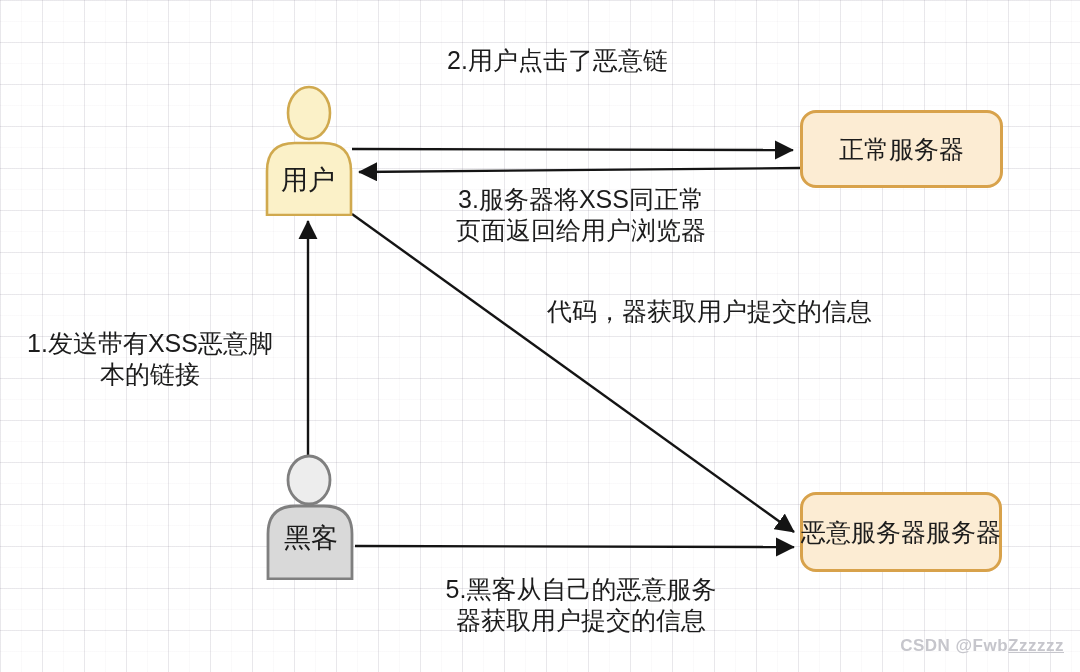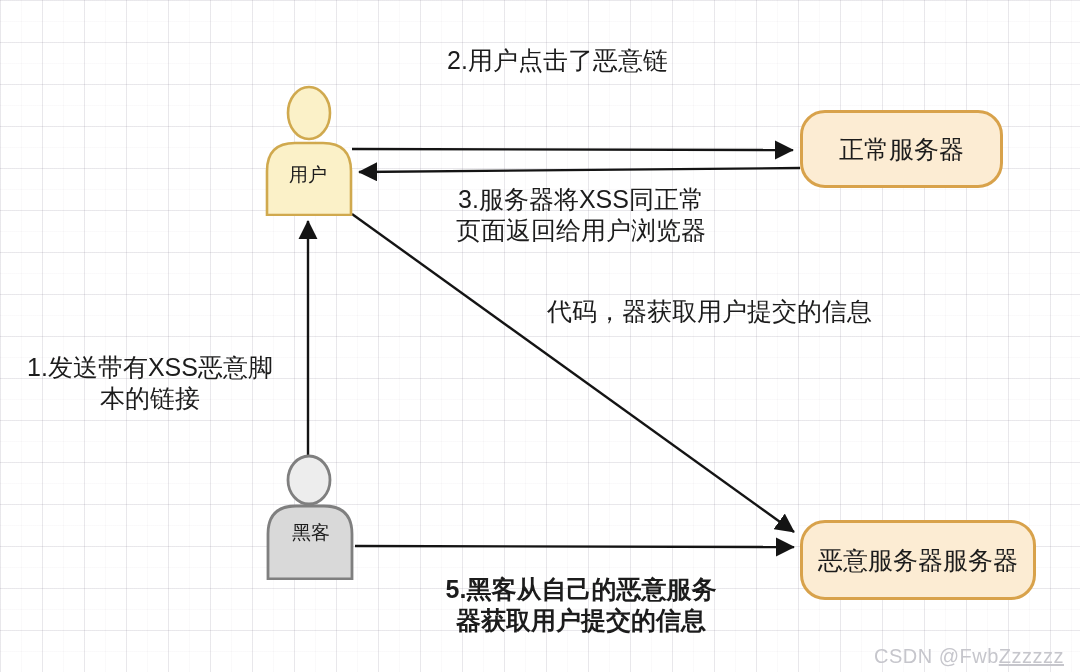--- a/index.html
+++ b/index.html
@@ -41,7 +41,7 @@
     box-sizing: border-box;
     background: #fcecd3;
     border: 3px solid #d8a24b;
-    border-radius: 25px;
+    border-radius: 16px;
     display: flex;
     align-items: center;
     justify-content: center;

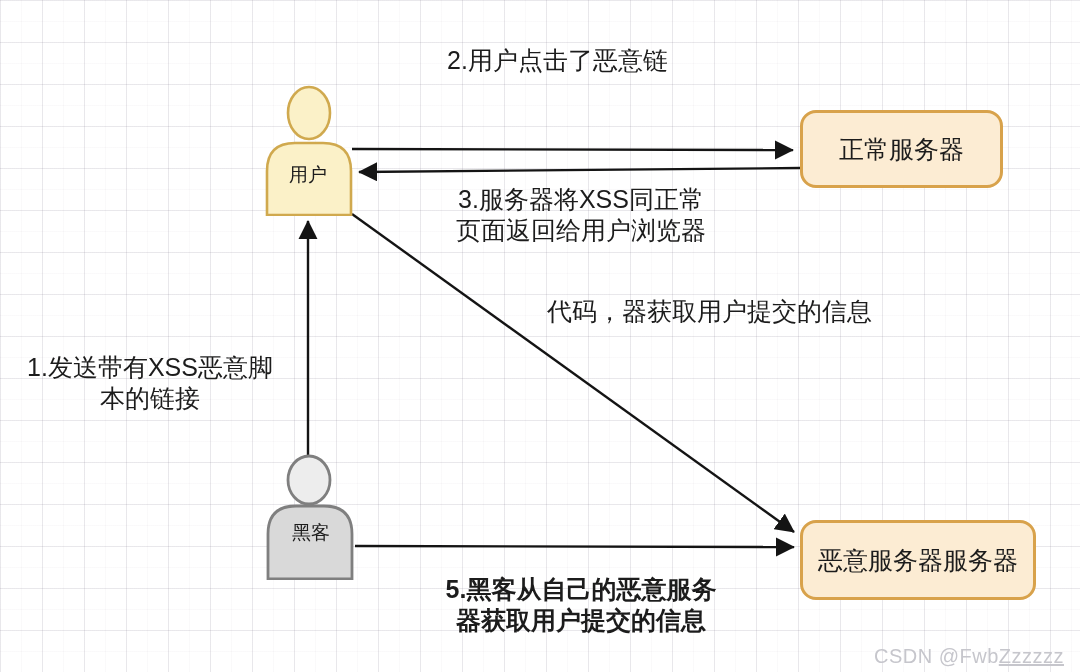--- a/index.html
+++ b/index.html
@@ -57,7 +57,7 @@
   }
   .person .person-label {
     position: absolute;
-    font-size: 19px;
+    font-size: 27px;
     color: #1c1c1c;
     transform: translateX(-50%);
     white-space: nowrap;

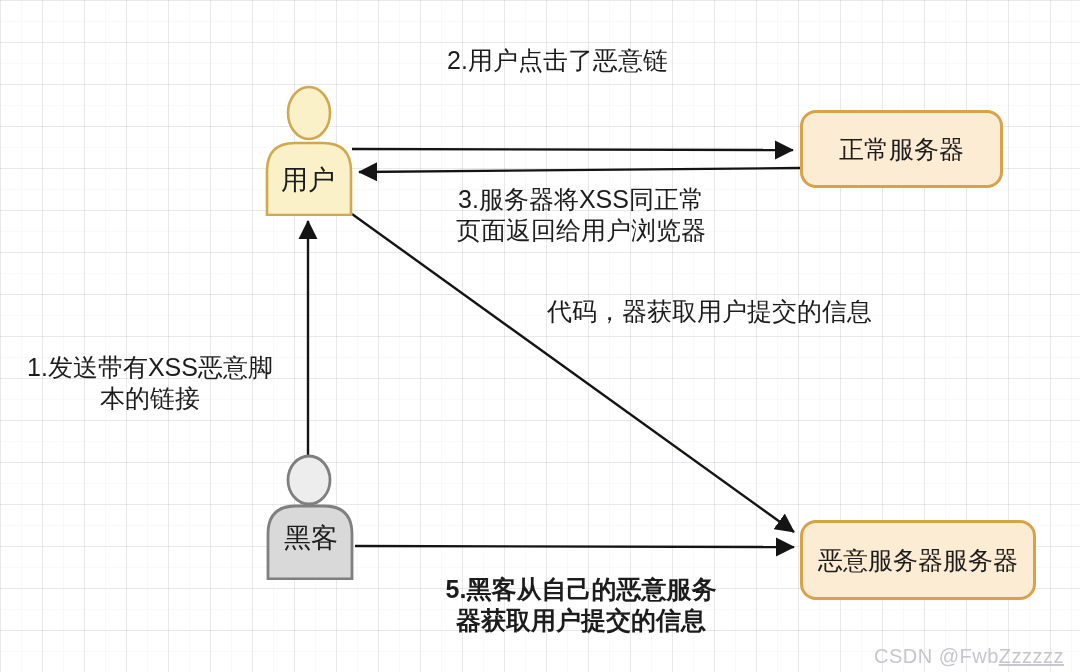--- a/index.html
+++ b/index.html
@@ -116,7 +116,7 @@
     <span>恶意服务器服务器</span>
   </div>
 
-  <div class="step-label" style="left:10px; top:352px; width:280px;">
+  <div class="step-label" style="left:10px; top:328px; width:280px;">
     <div>1.发送带有XSS恶意脚</div>
     <div>本的链接</div>
   </div>

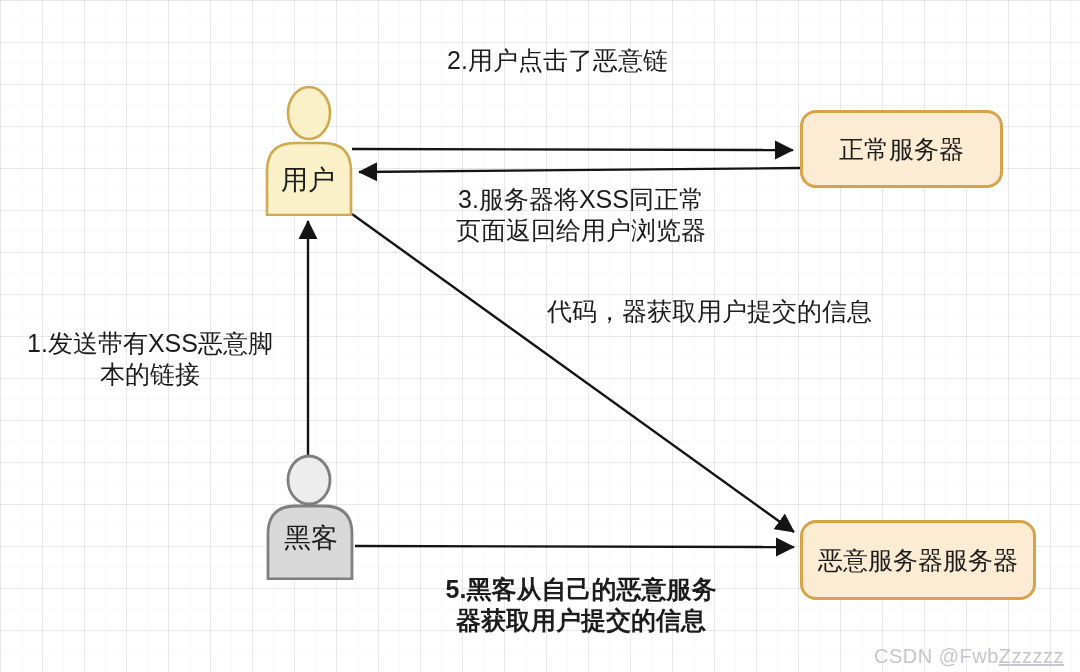--- a/index.html
+++ b/index.html
@@ -112,7 +112,7 @@
     <span>正常服务器</span>
   </div>
 
-  <div class="server-box" style="left:800px; top:520px; width:236px; height:80px;">
+  <div class="server-box" style="left:800px; top:492px; width:202px; height:80px;">
     <span>恶意服务器服务器</span>
   </div>
 

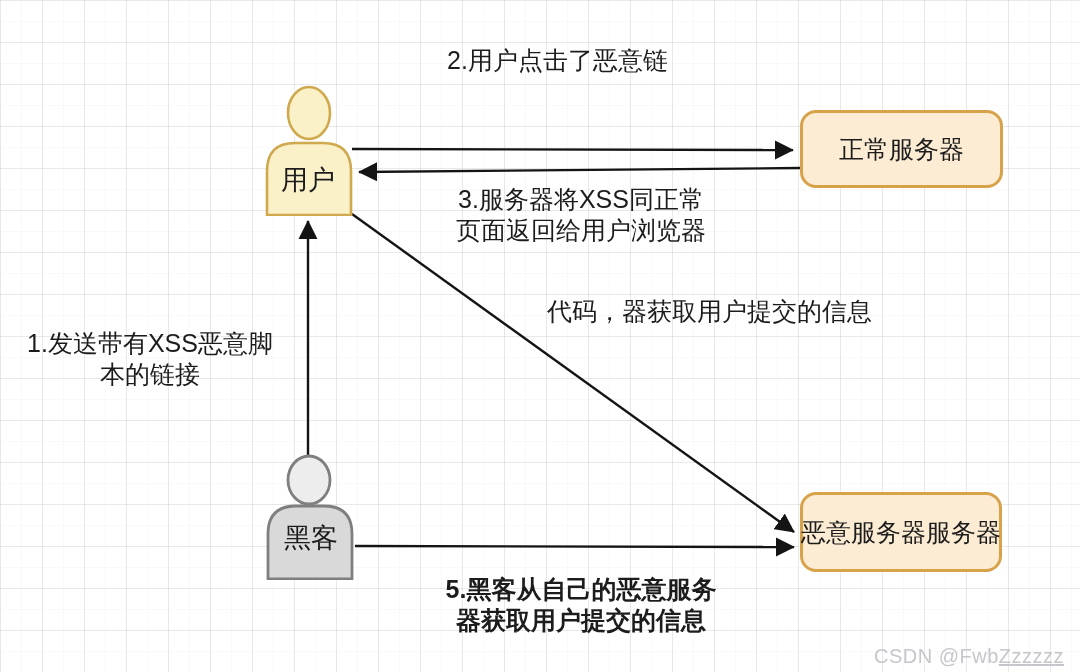--- a/index.html
+++ b/index.html
@@ -134,7 +134,7 @@
     <div>代码，器获取用户提交的信息</div>
   </div>
 
-  <div class="step-label" style="left:425px; top:574px; width:312px;font-weight:bold;">
+  <div class="step-label" style="left:425px; top:574px; width:312px;">
     <div>5.黑客从自己的恶意服务</div>
     <div>器获取用户提交的信息</div>
   </div>

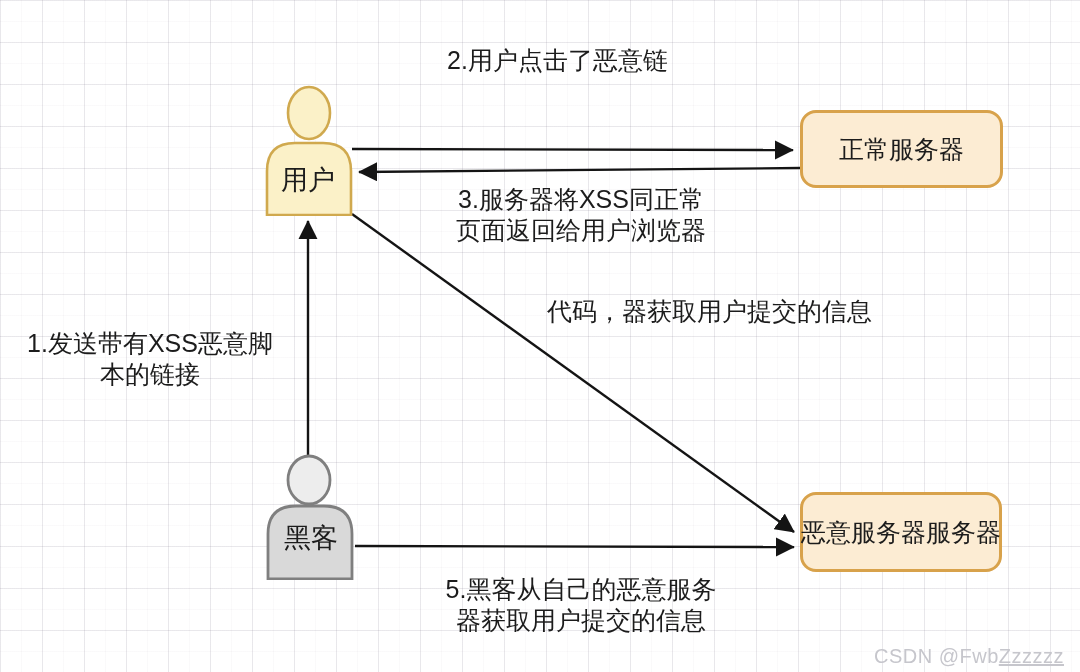--- a/index.html
+++ b/index.html
@@ -65,10 +65,11 @@
   .watermark {
     position: absolute;
     right: 16px;
-    bottom: 4px;
-    font-size: 20px;
+    bottom: 16px;
+    font-size: 17px;
     color: #c6c6cc;
     letter-spacing: 0.5px;
+    font-weight: bold;
   }
   .watermark .wm-suffix {
     text-decoration: underline;

